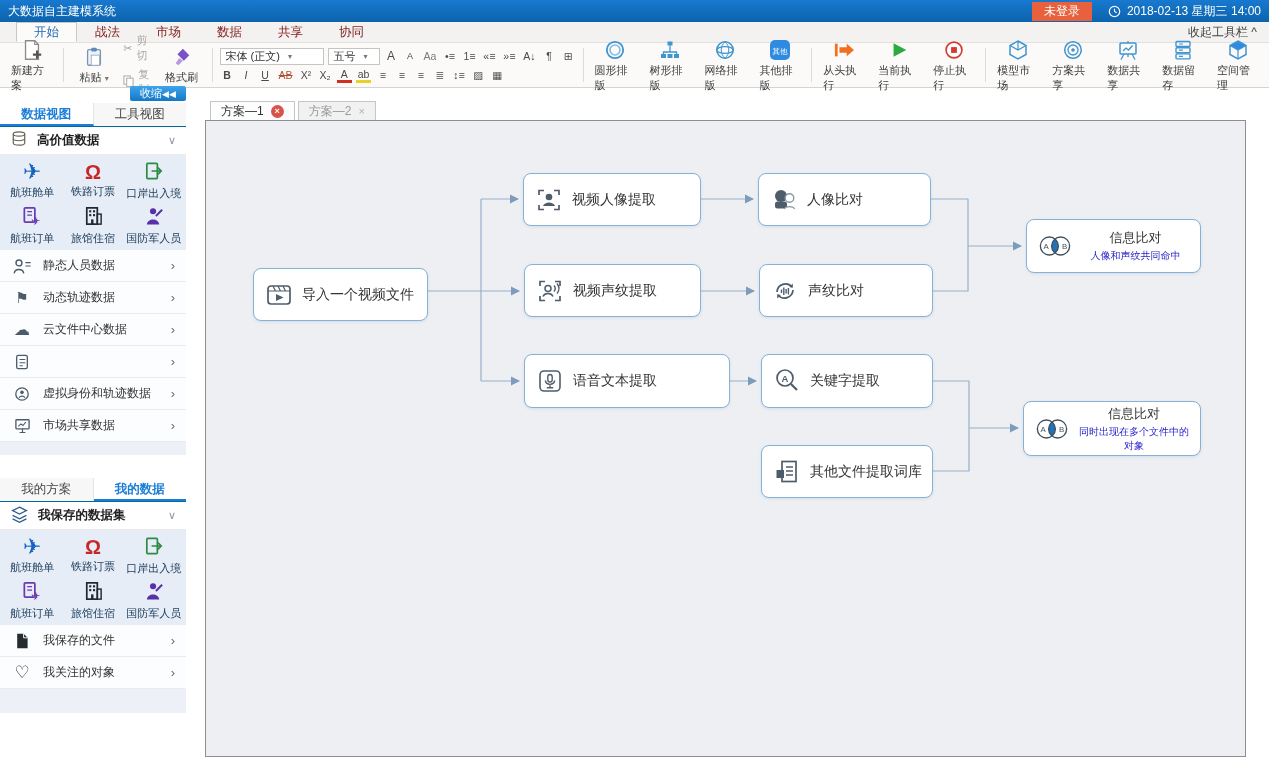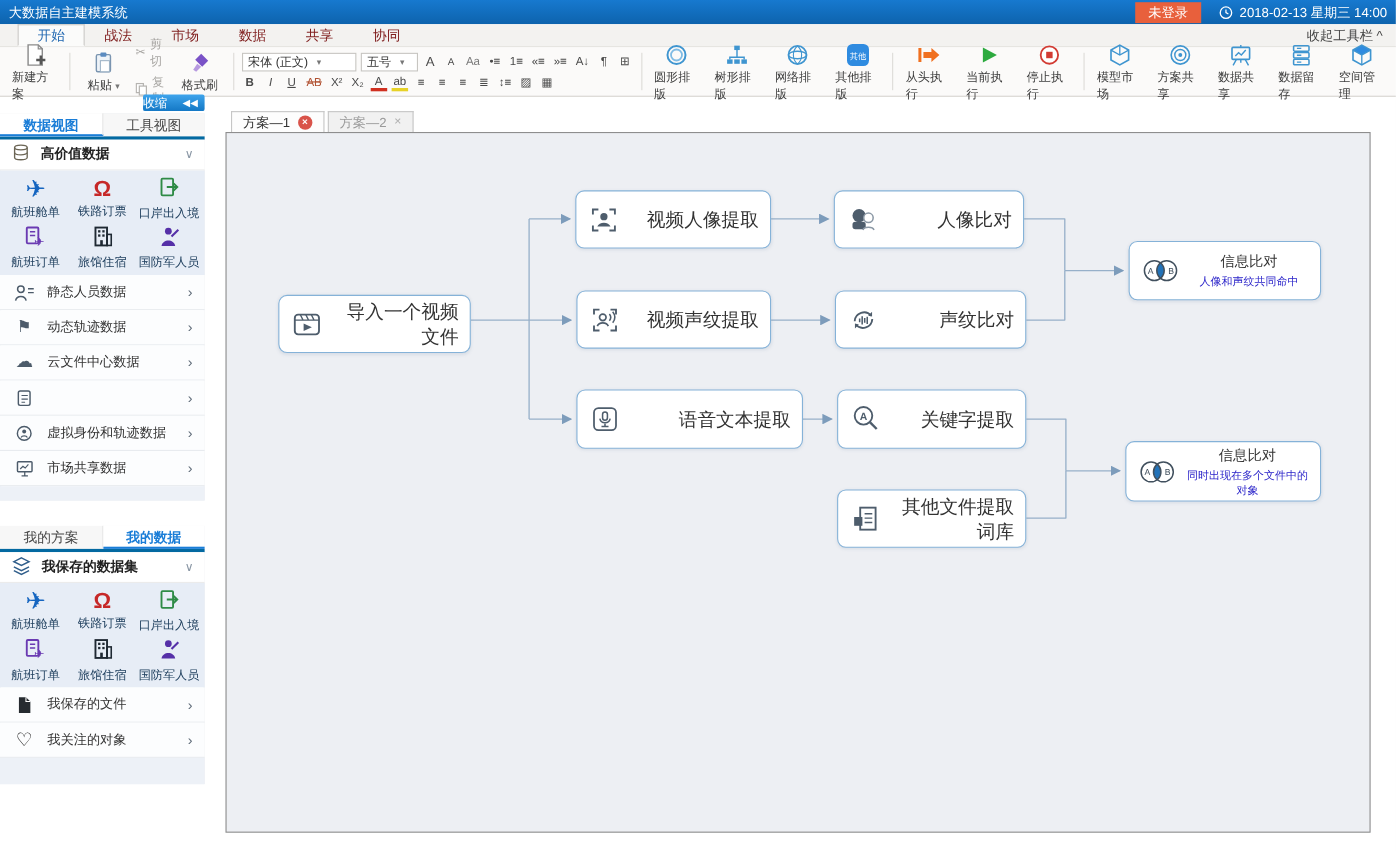--- a/index.html
+++ b/index.html
@@ -39,7 +39,7 @@
   .execlbl{color:#3c3c3c}
 
   
-  .collapse-btn{position:absolute;top:86px;left:130px;width:56px;height:15px;background:linear-gradient(#3ea4ec,#1478c5);color:#fff;font-size:11px;display:flex;align-items:center;gap:14px;border-radius:2px;cursor:default}
+  .collapse-btn{position:absolute;top:86px;left:130px;width:56px;height:15px;background:linear-gradient(#3ea4ec,#1478c5);color:#fff;font-size:11px;display:flex;align-items:center;justify-content:center;gap:0;border-radius:2px;cursor:default}
   .panel{position:absolute;left:0;width:186px;background:#fff;box-shadow:0 0 0 1px #e8ebef inset}
   .panel1{top:103px;height:352px}
   .panel2{top:478px;height:235px}

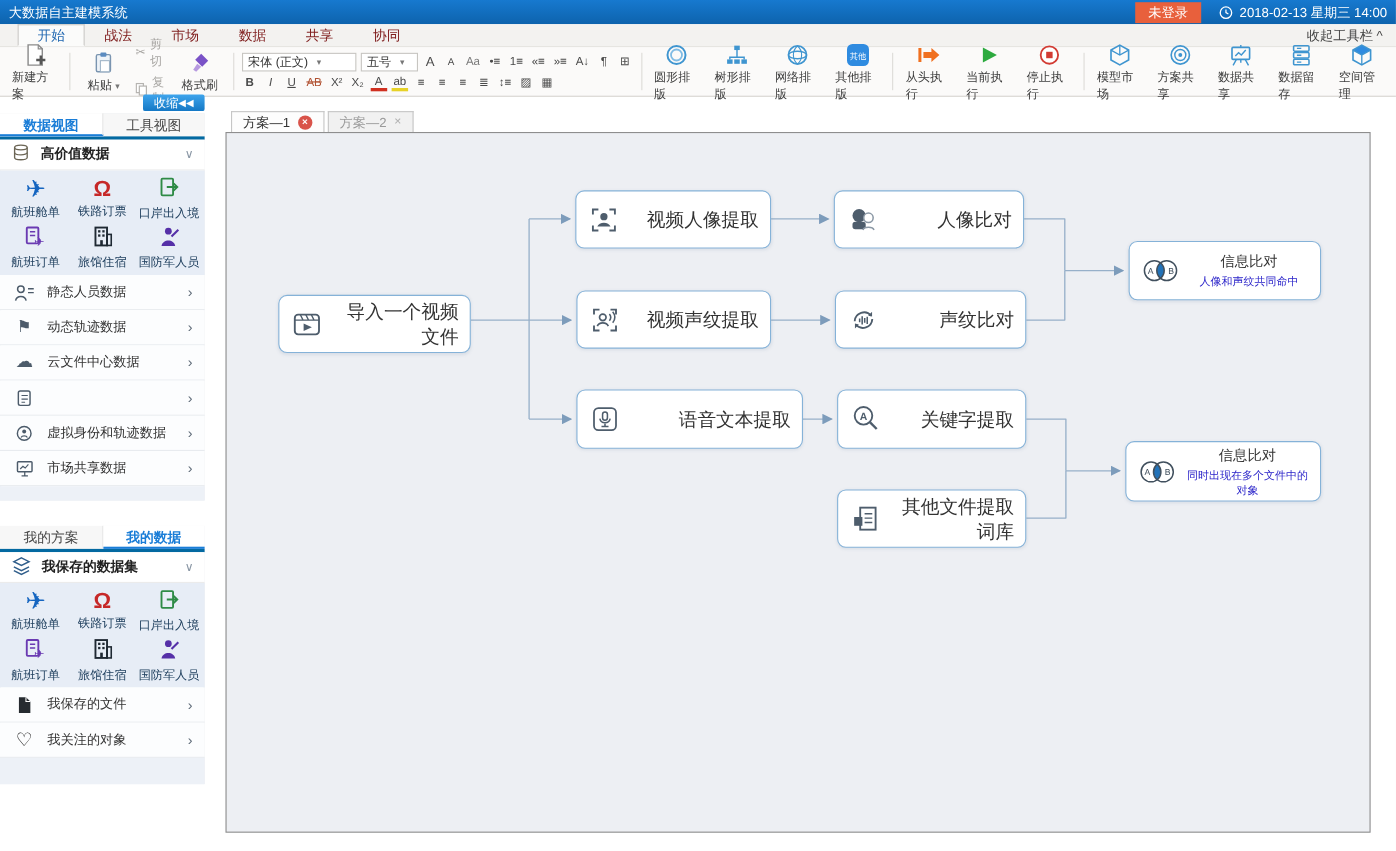--- a/index.html
+++ b/index.html
@@ -43,7 +43,7 @@
   .panel{position:absolute;left:0;width:186px;background:#fff;box-shadow:0 0 0 1px #e8ebef inset}
   .panel1{top:103px;height:352px}
   .panel2{top:478px;height:235px}
-  .ptabs{display:flex;height:24px;background:#f7f7f7;border-bottom:3px solid #0369a1}
+  .ptabs{display:flex;height:24px;background:#f7f7f7;border-bottom:1px solid #0369a1}
   .ptab{flex:1;text-align:center;line-height:22px;font-size:12.5px;color:#454545;border-right:1px solid #e4e4e4;cursor:default}
   .ptab:last-child{border-right:none}
   .ptab.active{color:#1a7dd7;background:#fff;border-bottom:2px solid #1a7dd7;font-weight:bold}

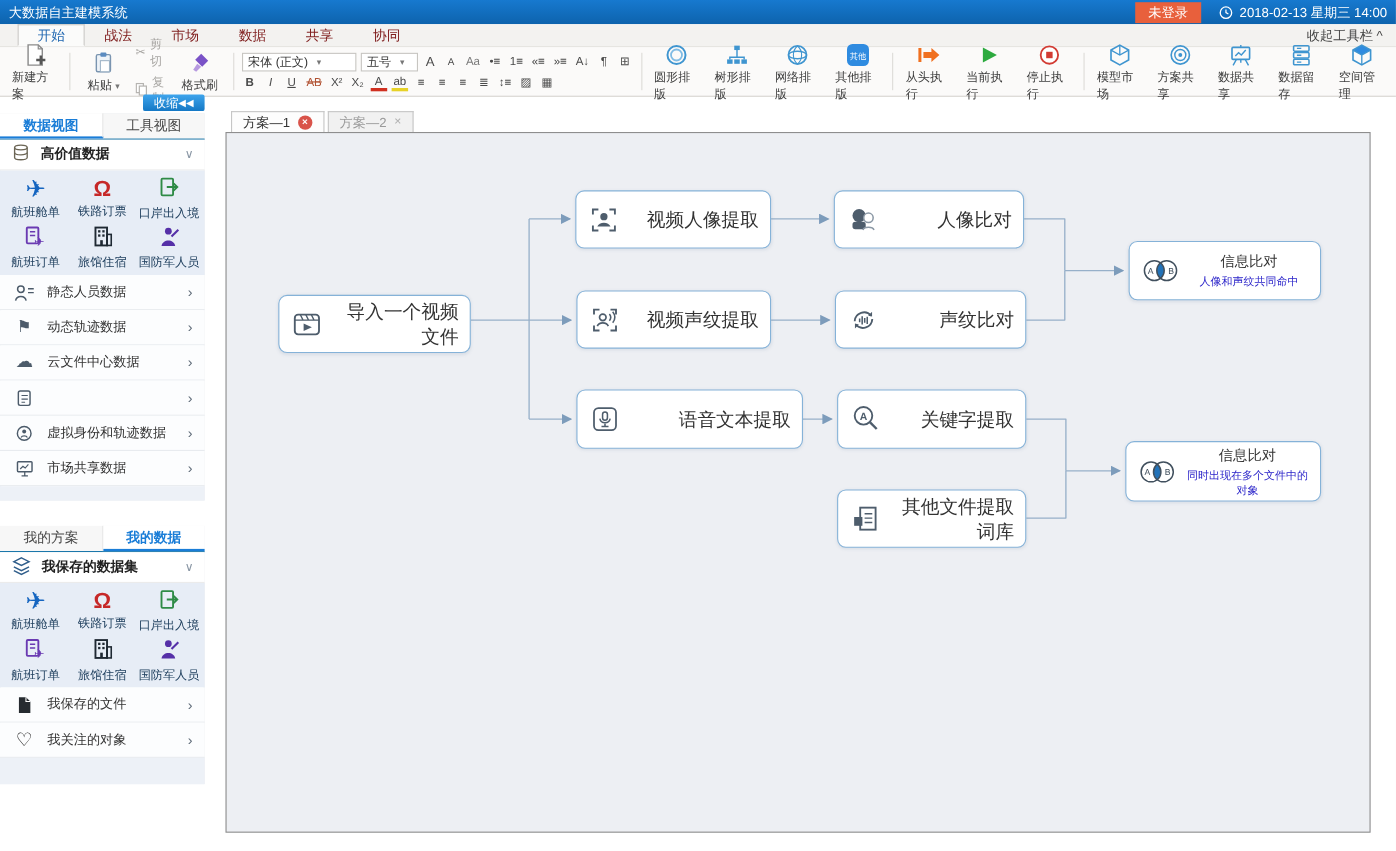--- a/index.html
+++ b/index.html
@@ -67,7 +67,7 @@
   .canvas{position:absolute;left:205px;top:120px;width:1041px;height:637px;background:#edeff3;border:1px solid #8e8e8e}
   .edges{position:absolute;inset:0;pointer-events:none}
   .node{position:absolute;background:#fff;border:1px solid #85b2d8;border-radius:8px;display:flex;align-items:center;padding:0 10px;gap:8px;box-shadow:0 1px 3px rgba(70,100,140,.13);cursor:default}
-  .node .lbl{font-size:17px;color:#333;flex:1;text-align:right}
+  .node .lbl{font-size:14px;color:#333;flex:1;text-align:left}
   .node .nic{display:flex;align-items:center;justify-content:center}
   .infonode .txt{flex:1;text-align:center}
   .infonode .t1{font-size:13px;color:#333}

